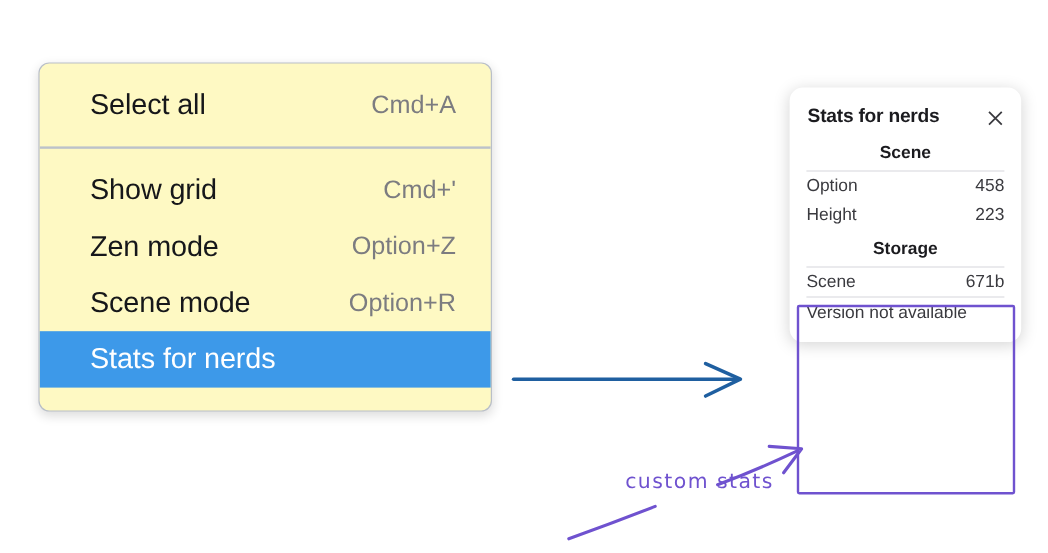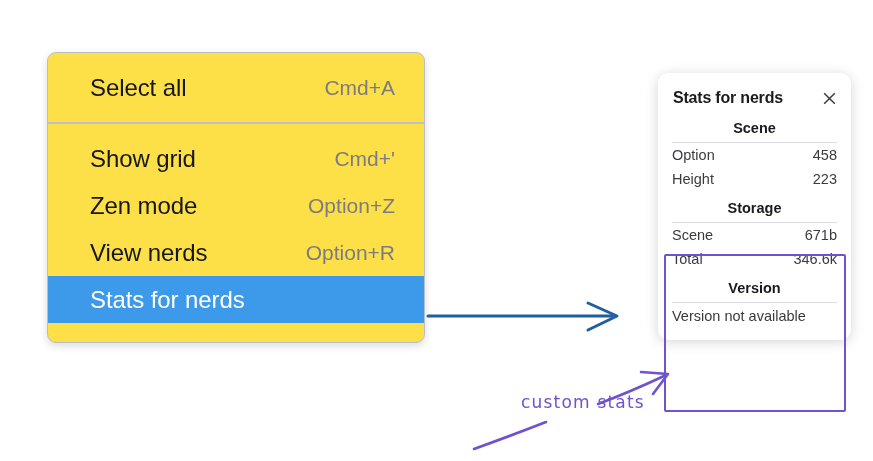--- a/index.html
+++ b/index.html
@@ -19,10 +19,10 @@
   
   #context-menu {
     position: absolute;
-    left: 47px;
+    left: 32px;
     top: 52px;
     width: 378px;
-    background: #fde047;
+    background: #fef9c3;
     border: 1px solid #b9bfc8;
     border-radius: 9px;
     box-shadow: 0 3px 9px rgba(0,0,0,0.14);

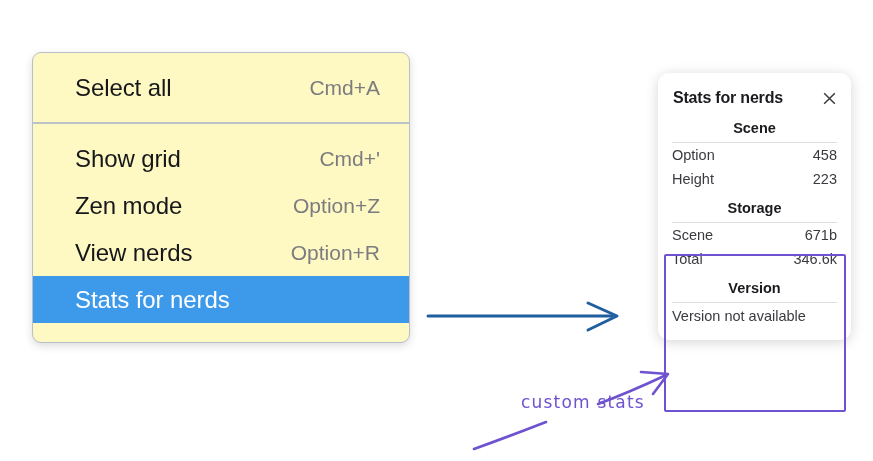--- a/index.html
+++ b/index.html
@@ -179,7 +179,7 @@
     </div>
 
     <div class="menu-item">
-      <span class="mi-label">View nerds</span>
+      <span class="mi-label">Scene mode</span>
       <span class="mi-shortcut">Option+R</span>
     </div>
 

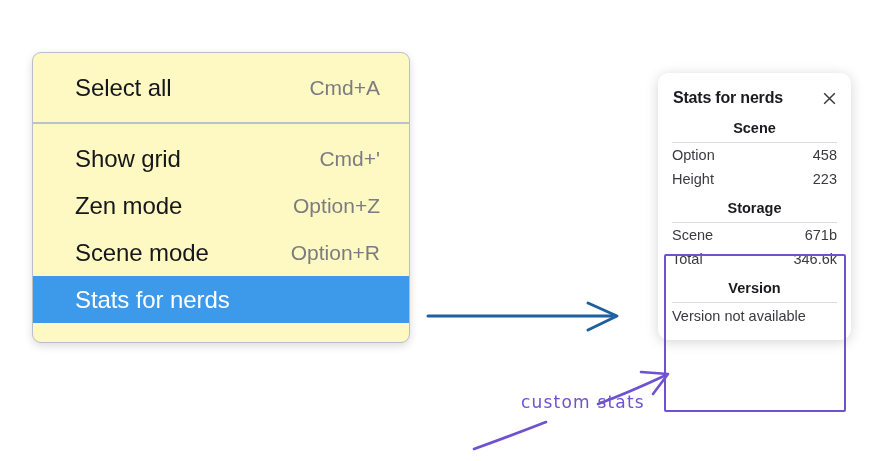--- a/index.html
+++ b/index.html
@@ -217,10 +217,6 @@
     <span class="sp-key">Scene</span>
     <span class="sp-val">671b</span>
   </div>
-  <div class="sp-row">
-    <span class="sp-key">Total</span>
-    <span class="sp-val">346.6k</span>
-  </div>
 
   <div class="sp-section-head">Version</div>
   <div class="sp-rule"></div>

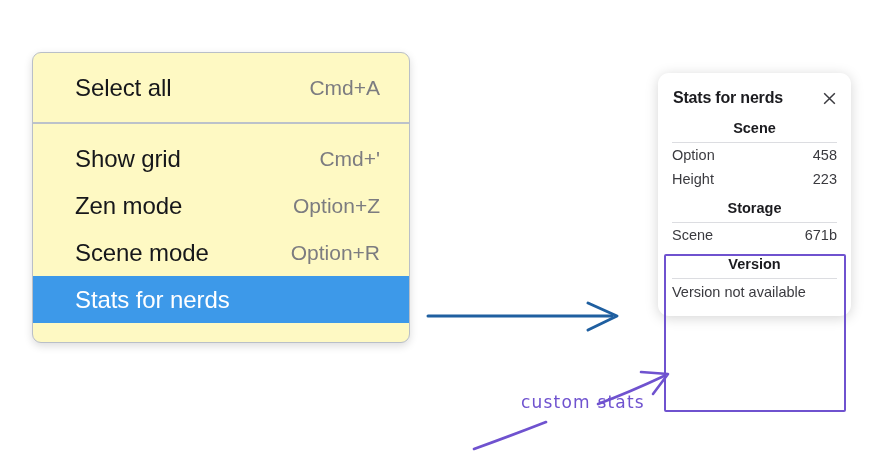--- a/index.html
+++ b/index.html
@@ -218,7 +218,6 @@
     <span class="sp-val">671b</span>
   </div>
 
-  <div class="sp-section-head">Version</div>
   <div class="sp-rule"></div>
   <div class="sp-note">Version not available</div>
 </div>

